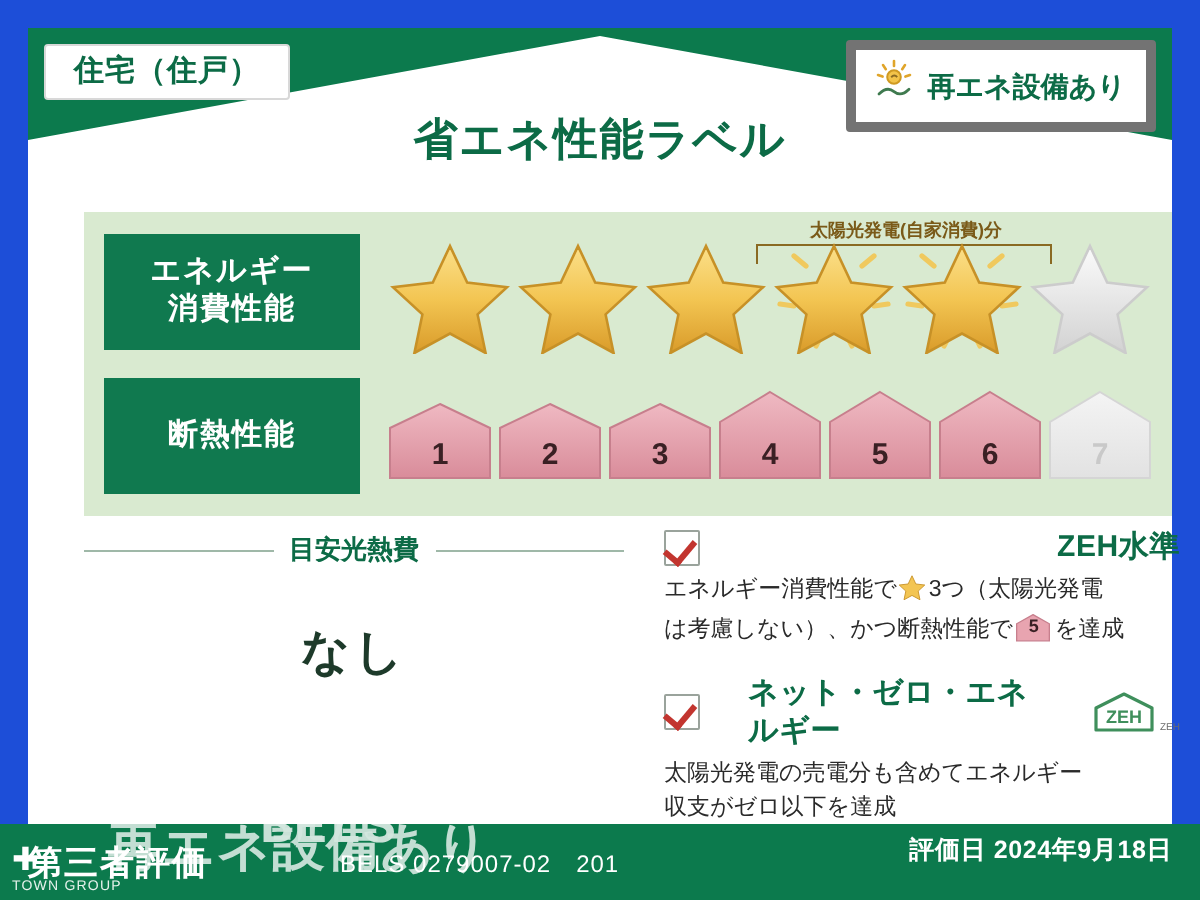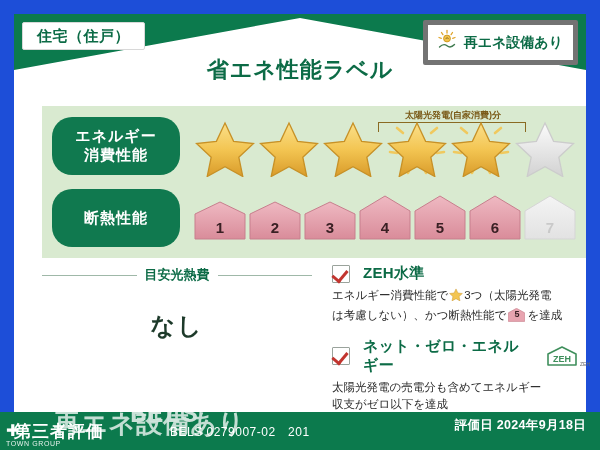--- a/index.html
+++ b/index.html
@@ -57,7 +57,7 @@
     width:128px;margin-left:10px;flex:none;
     background:#10794f;color:#ffffff;
     display:flex;flex-direction:column;align-items:center;justify-content:center;
-    height:58px;font-size:15px;font-weight:bold;letter-spacing:1px;line-height:1.25;border-radius:20px;
+    height:58px;font-size:15px;font-weight:bold;letter-spacing:1px;line-height:1.25;
   }
   .row-body{flex:1;position:relative;display:flex;align-items:center;padding-left:14px;}
   

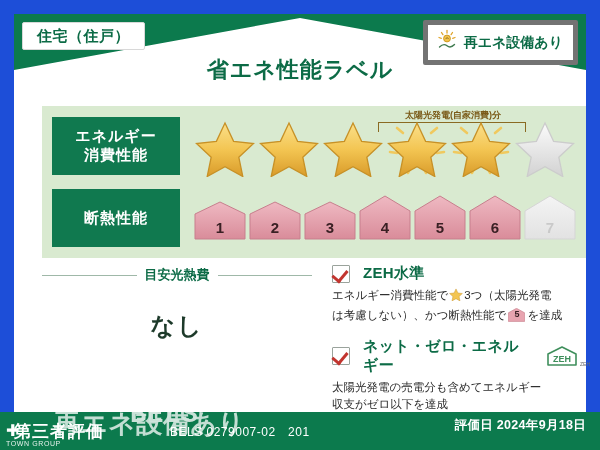--- a/index.html
+++ b/index.html
@@ -91,7 +91,7 @@
   
   .checks{position:absolute;left:318px;top:250px;width:258px;}
   .check-item{margin-bottom:12px;}
-  .check-head{display:flex;align-items:center;gap:13px;}
+  .check-head{display:flex;align-items:center;gap:24px;justify-content:space-between;}
   .cbox{
     width:16px;height:16px;border:1.5px solid #9aa39c;background:#fff;
     position:relative;flex:none;border-radius:1px;

